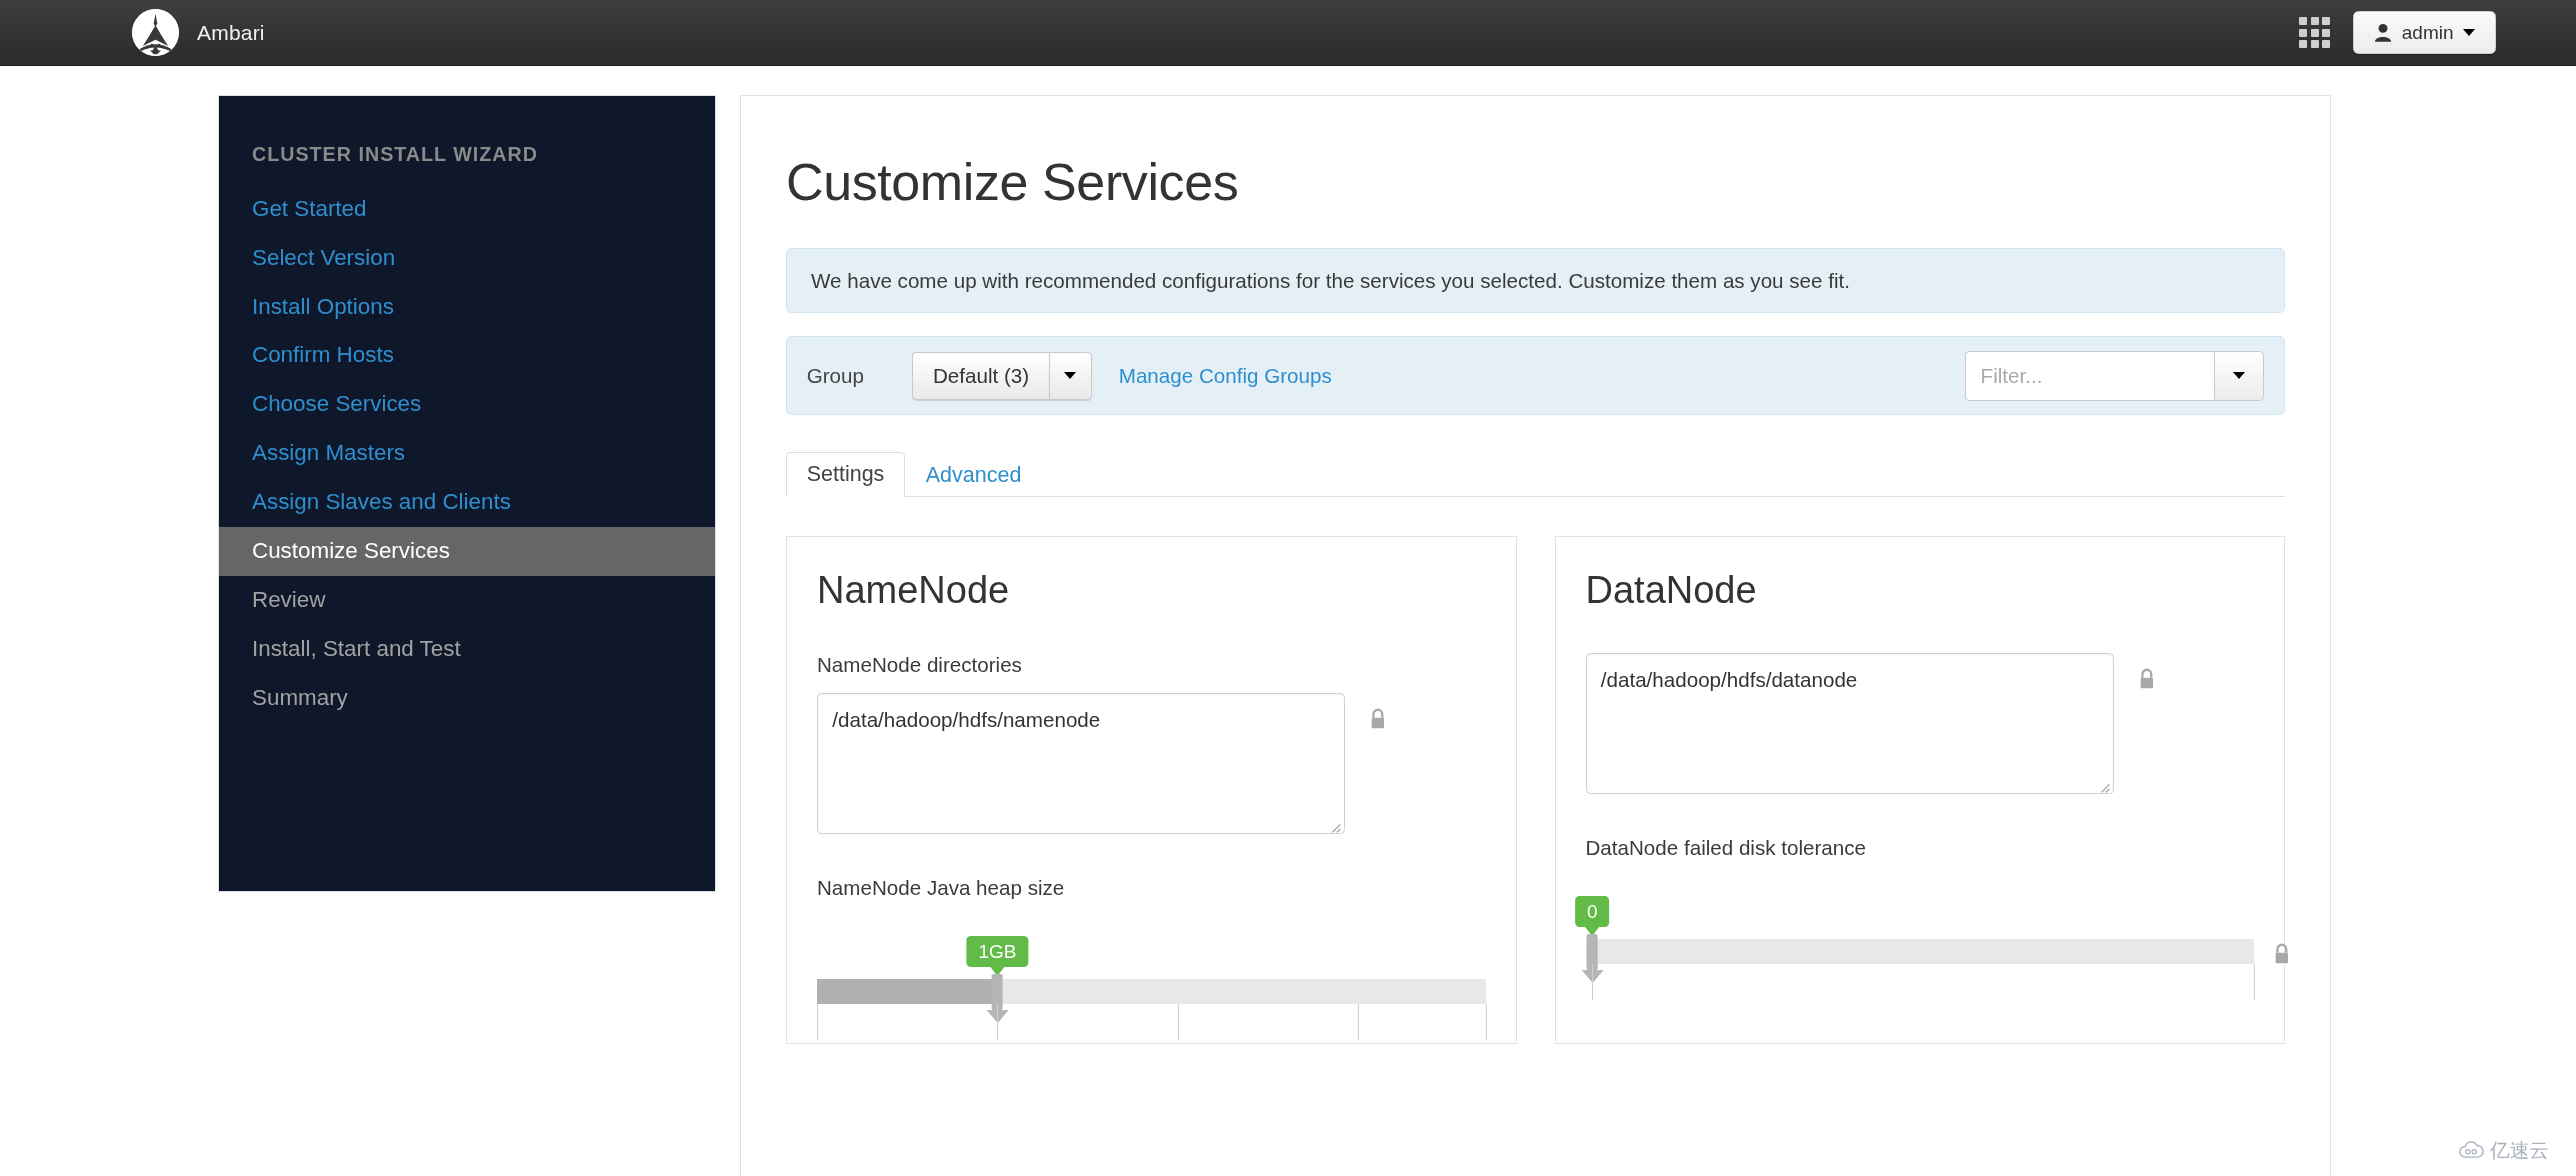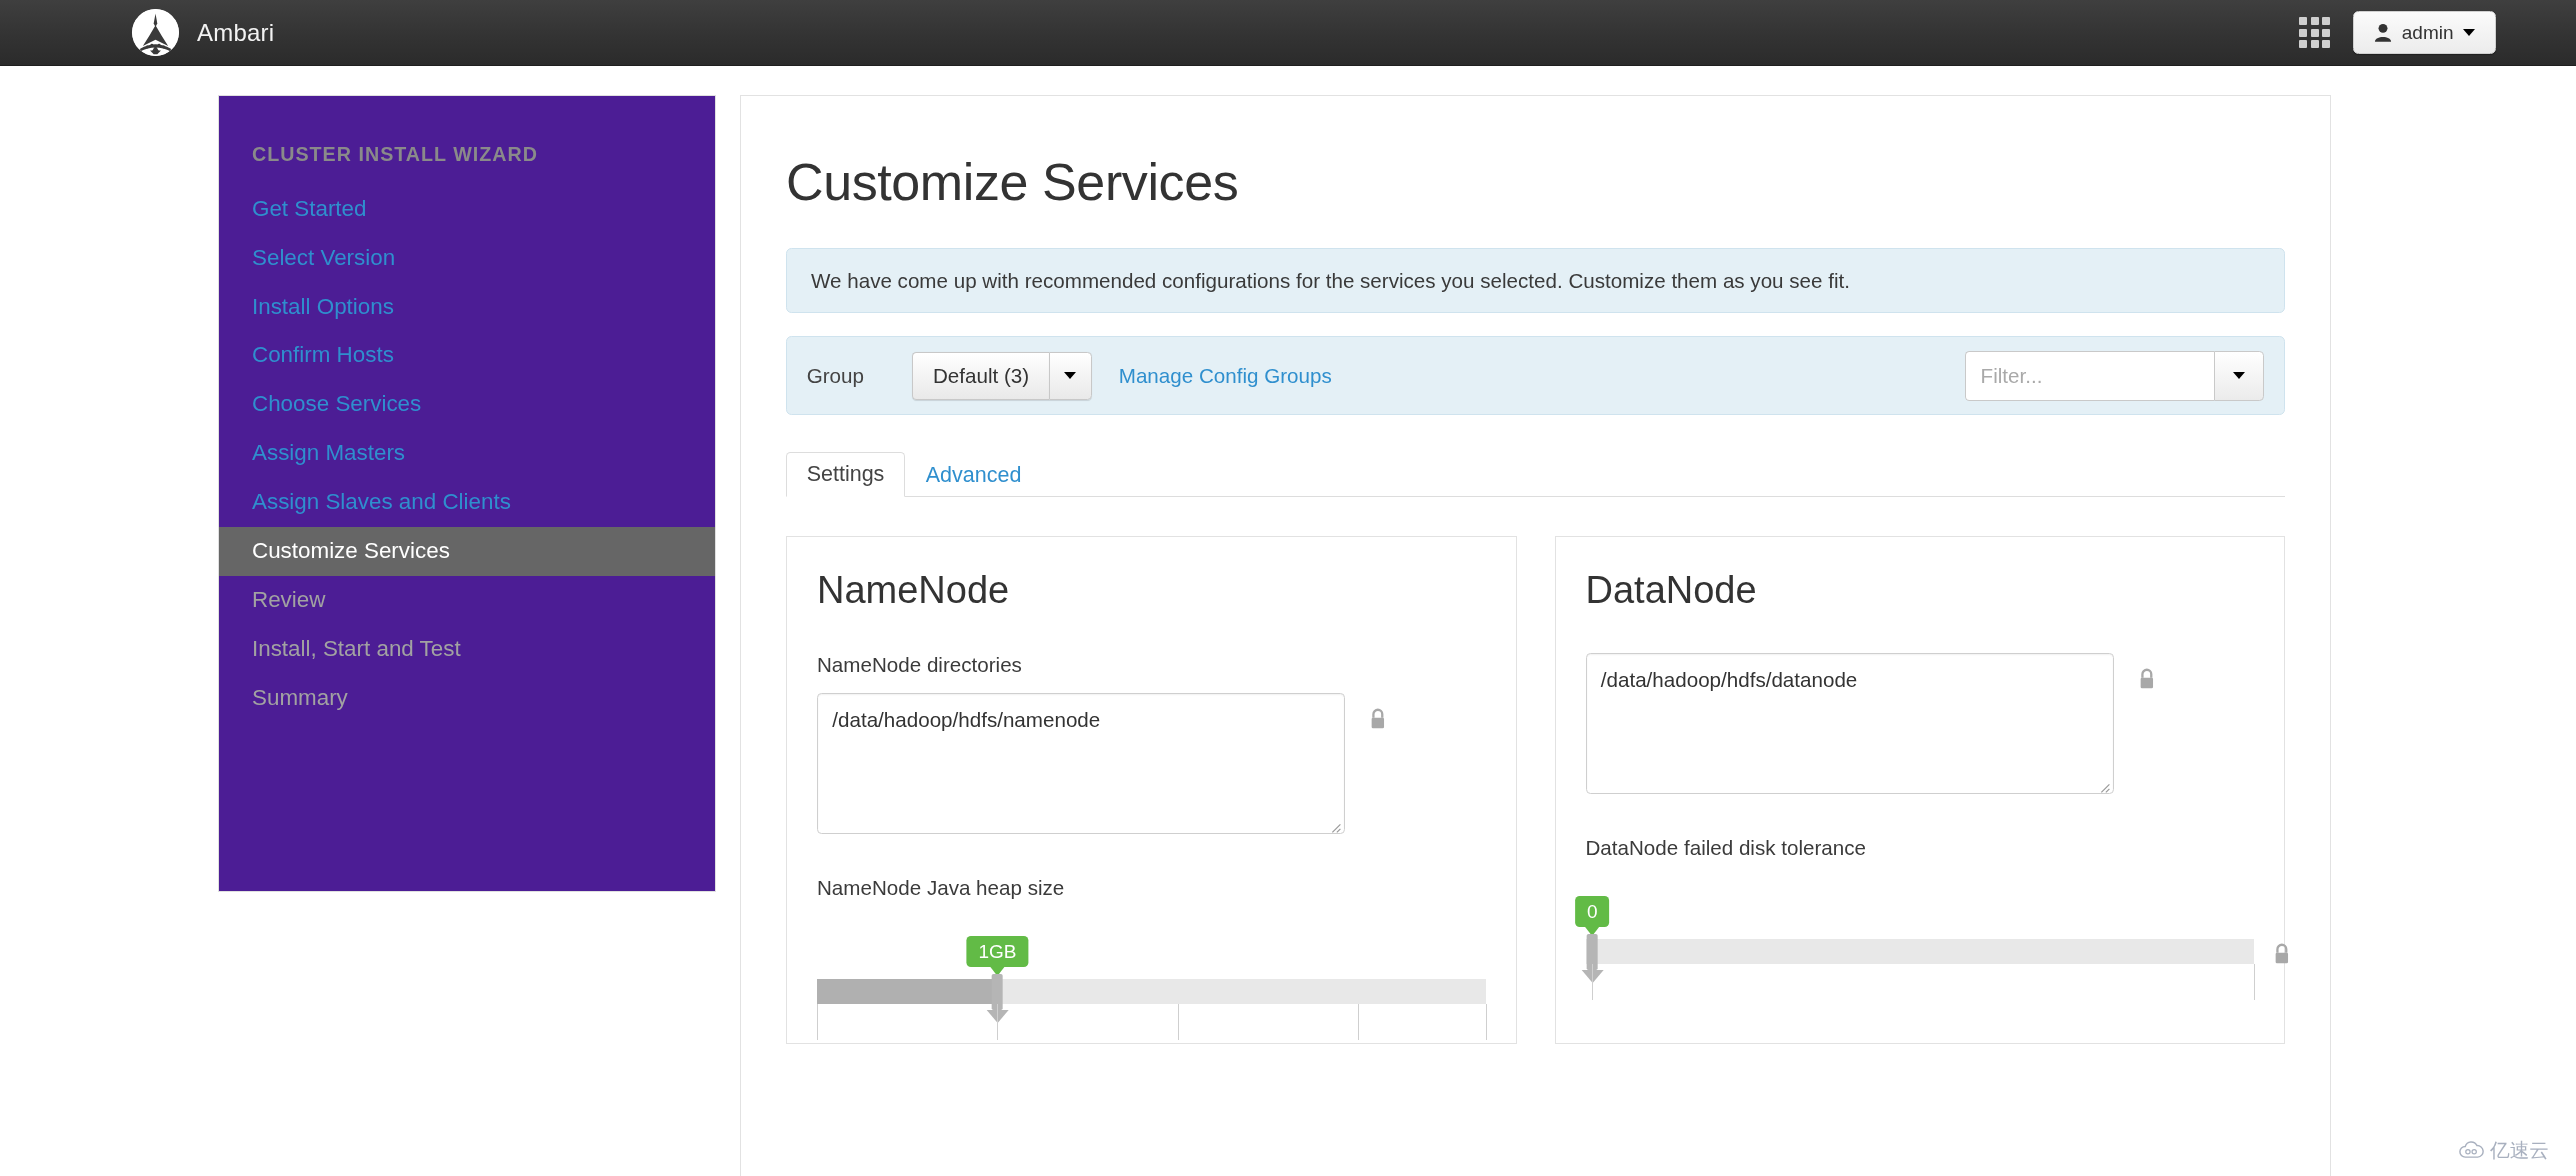--- a/index.html
+++ b/index.html
@@ -27,7 +27,7 @@
   }
   .brand-logo svg { position: absolute; left: 0; top: 0; }
   .brand-name {
-    color: #f2f2f2; font-size: 24px; margin-left: 18px;
+    color: #f2f2f2; font-size: 21px; margin-left: 18px;
     letter-spacing: 0.2px; white-space: nowrap;
   }
   .nav-right {

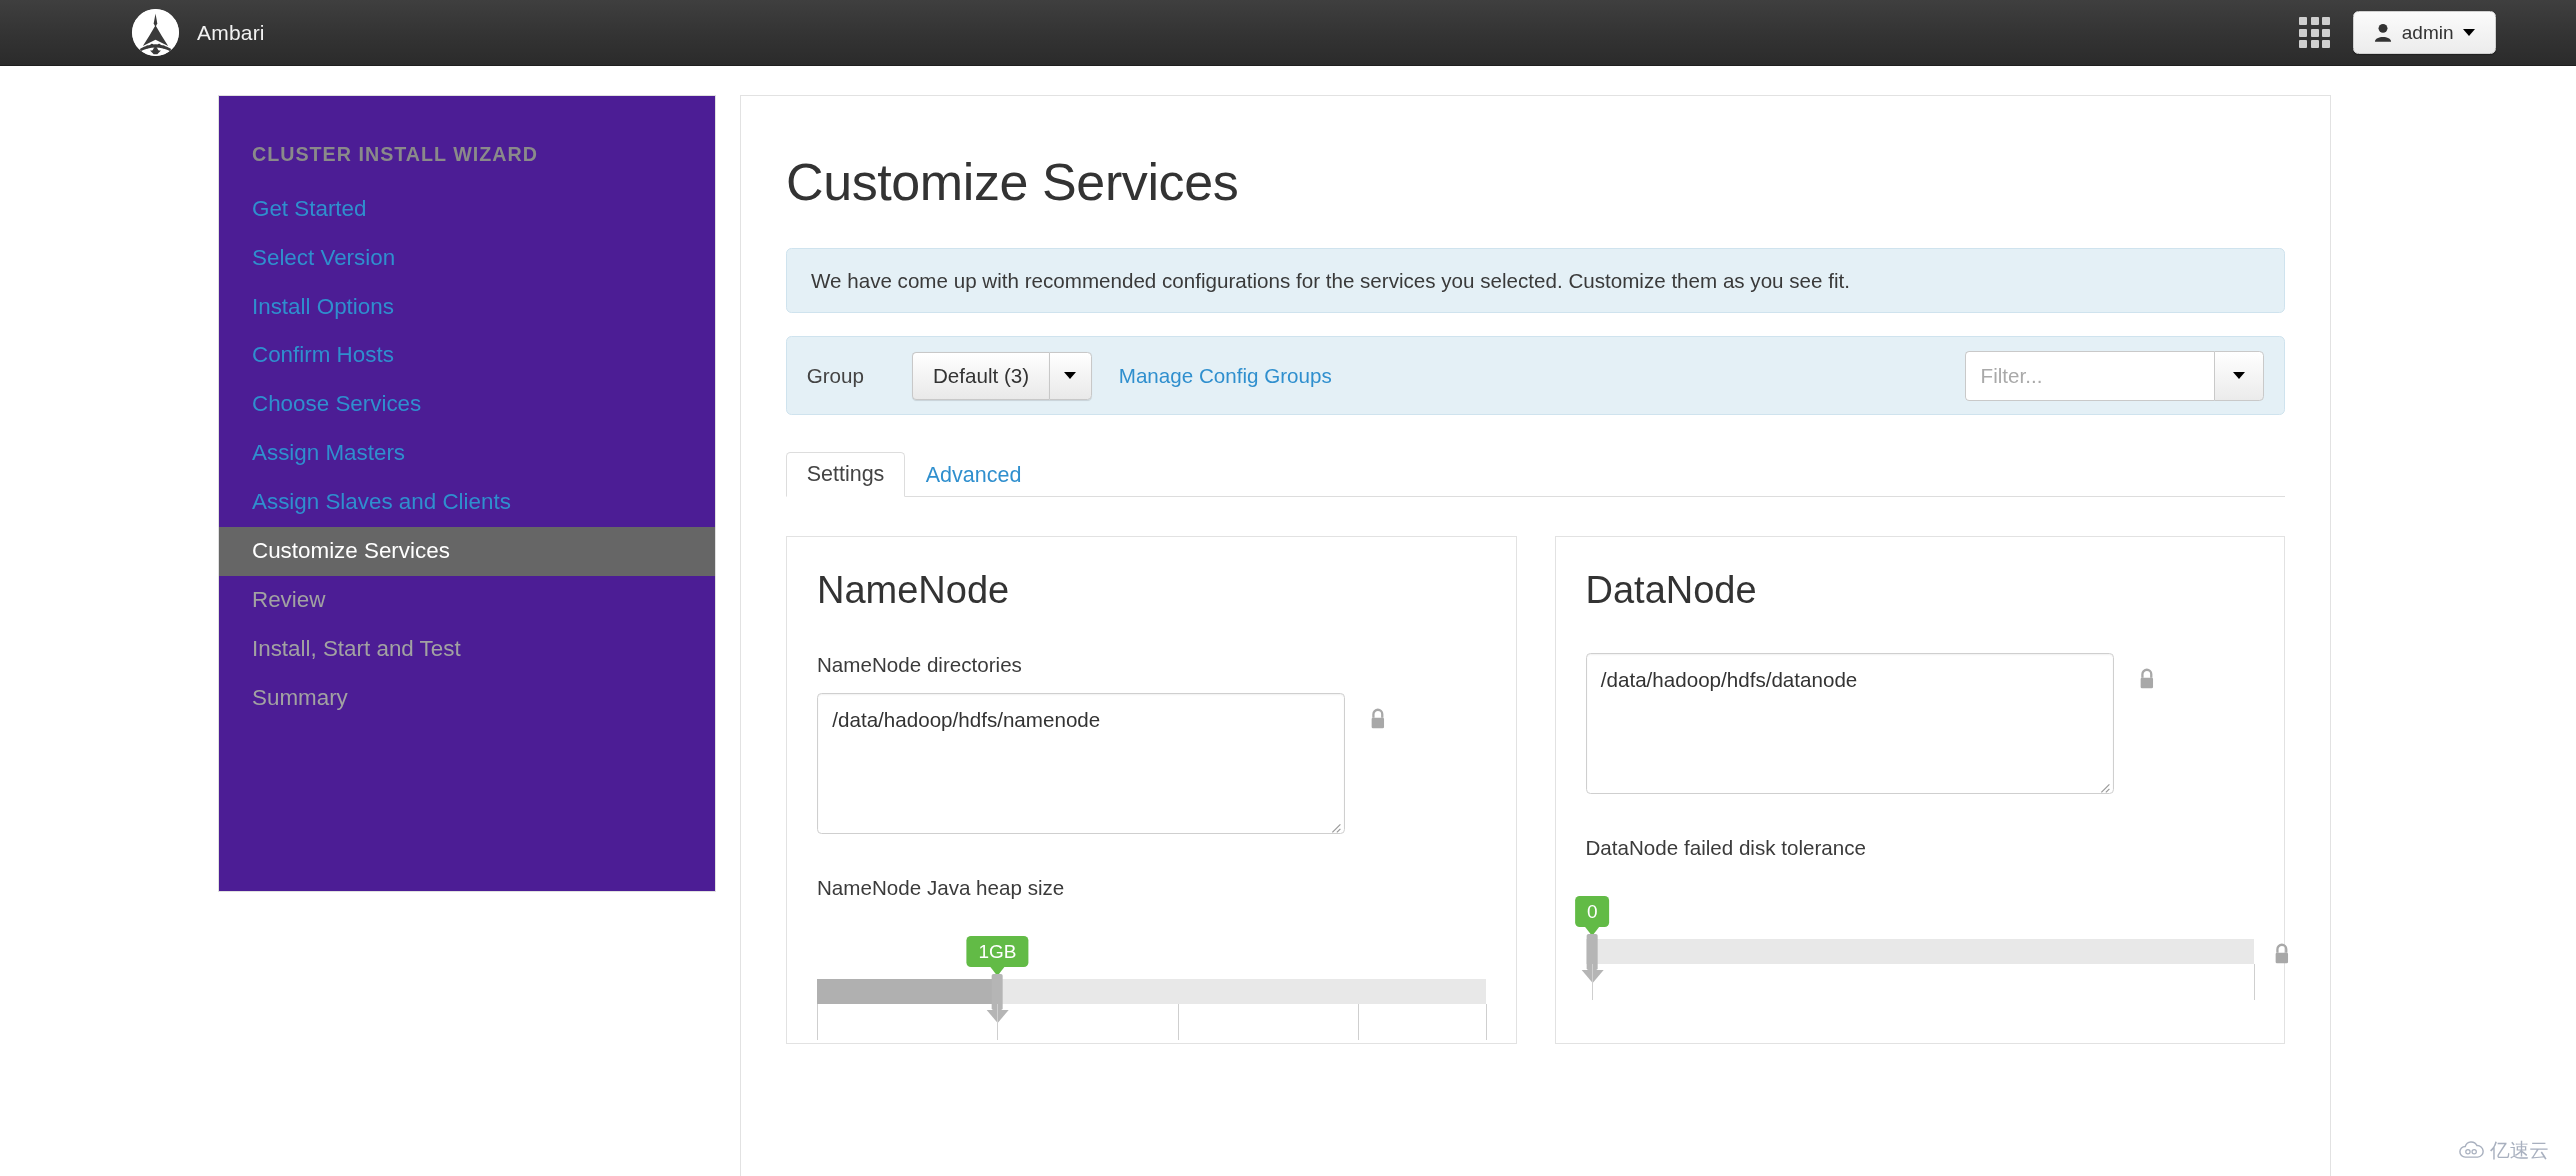--- a/index.html
+++ b/index.html
@@ -58,7 +58,7 @@
   .sidebar {
     position: absolute; left: 218px; top: 29px;
     width: 498px; height: 797px;
-    background: #4c1d95; border: 0.9px solid #e0e0e0;
+    background: #0f172a; border: 0.9px solid #e0e0e0;
   }
   .sidebar-title {
     color: #8a8a8a; font-size: 19.7px; font-weight: bold;

